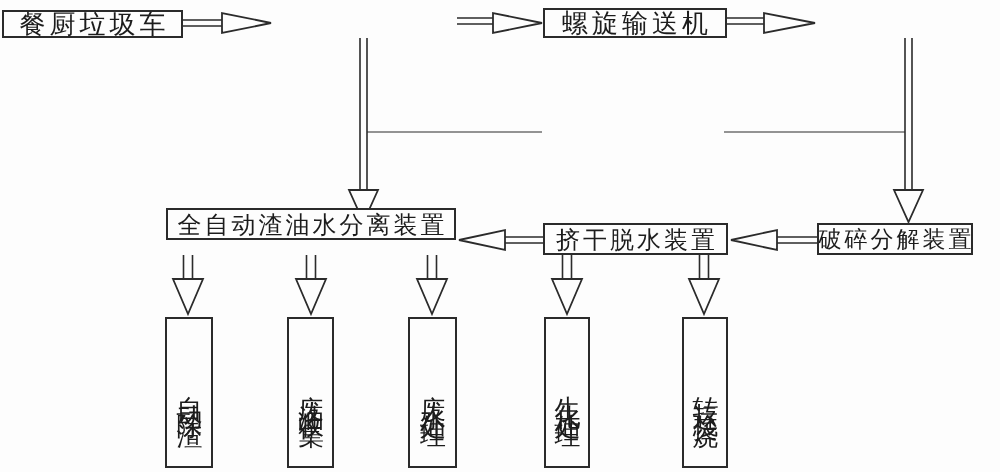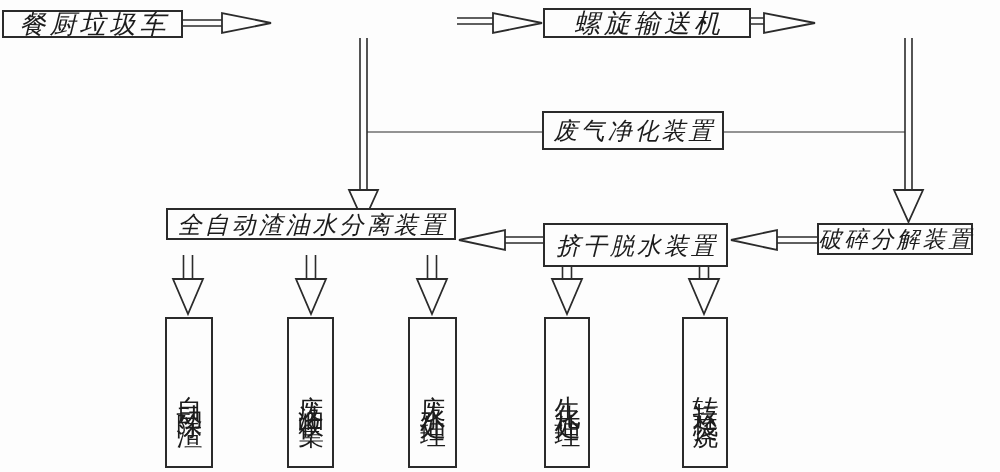--- a/index.html
+++ b/index.html
@@ -30,7 +30,6 @@
     white-space:nowrap;
     line-height:1;
     padding-top:1px;
-    font-style:italic;
   }
   .fs26{font-size:26px;letter-spacing:4px;margin-right:-4px;}
   .fs24{font-size:24px;letter-spacing:3px;margin-right:-3px;}

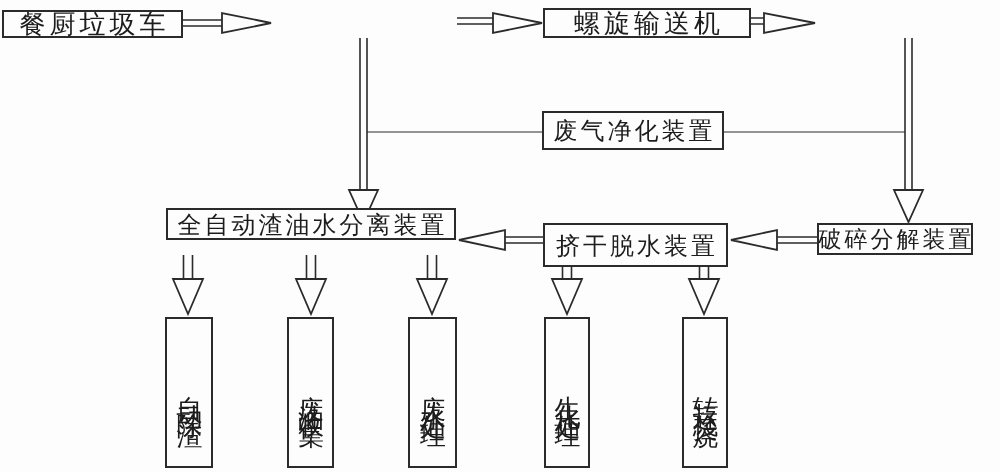--- a/index.html
+++ b/index.html
@@ -120,7 +120,7 @@
   <div class="box" style="left:2px;top:10px;width:181px;height:28px">
     <span class="lbl fs26">餐厨垃圾车</span>
   </div>
-  <div class="box" style="left:543px;top:8px;width:208px;height:30px">
+  <div class="box" style="left:543px;top:8px;width:184px;height:30px">
     <span class="lbl fs26">螺旋输送机</span>
   </div>
 

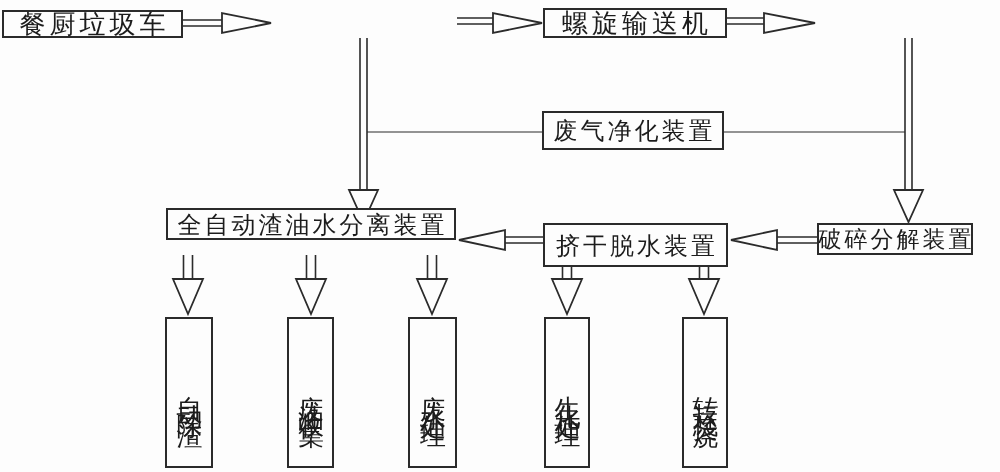--- a/index.html
+++ b/index.html
@@ -124,9 +124,6 @@
     <span class="lbl fs26">螺旋输送机</span>
   </div>
 
-  <div class="box" style="left:542px;top:111px;width:182px;height:39px">
-    <span class="lbl fs24">废气净化装置</span>
-  </div>
 
   <div class="box" style="left:166px;top:208px;width:290px;height:32px">
     <span class="lbl fs24">全自动渣油水分离装置</span>

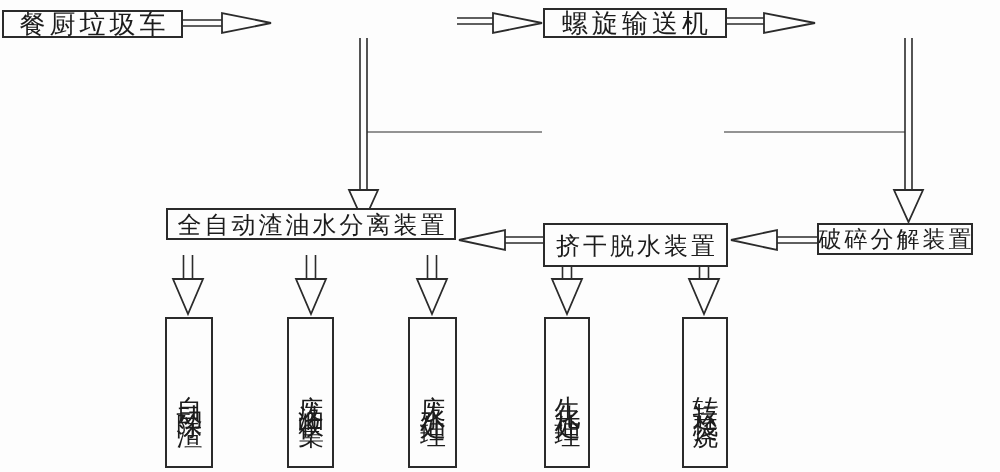--- a/index.html
+++ b/index.html
@@ -128,7 +128,7 @@
   <div class="box" style="left:166px;top:208px;width:290px;height:32px">
     <span class="lbl fs24">全自动渣油水分离装置</span>
   </div>
-  <div class="box" style="left:543px;top:223px;width:185px;height:44px">
+  <div class="box" style="left:543px;top:223px;width:185px;height:32px">
     <span class="lbl fs24">挤干脱水装置</span>
   </div>
   <div class="box" style="left:817px;top:223px;width:156px;height:32px">

